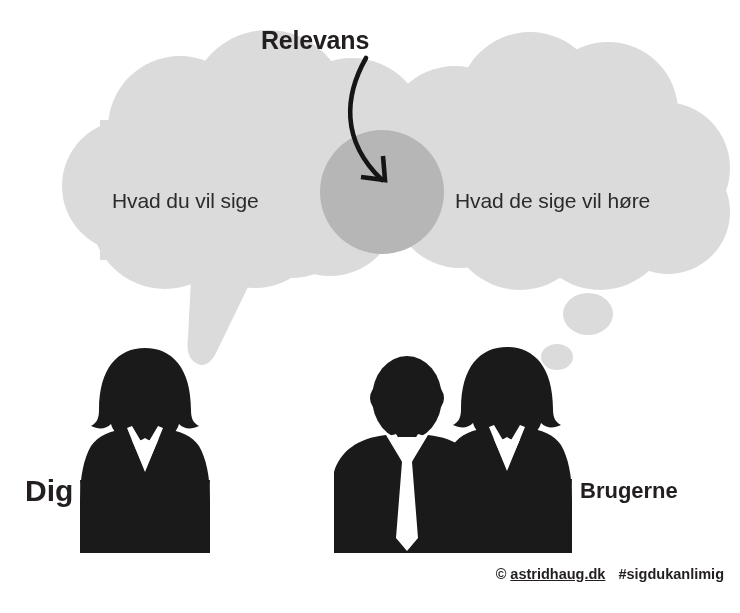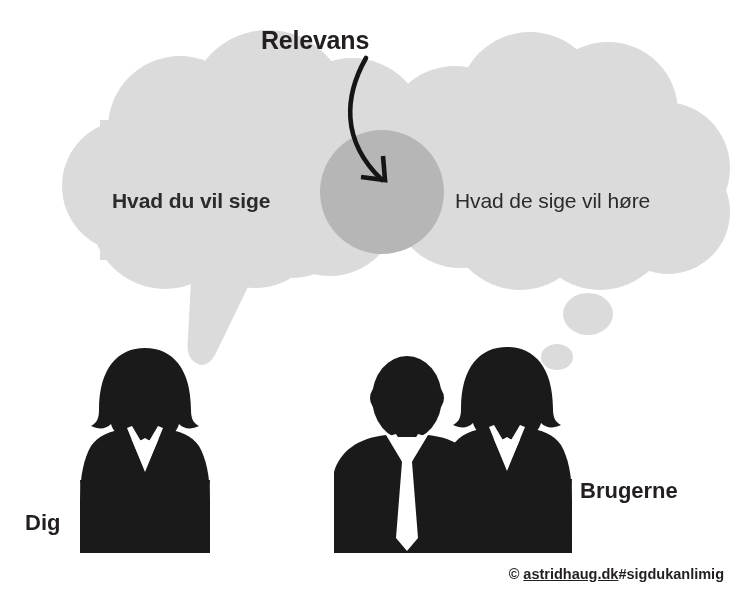--- a/index.html
+++ b/index.html
@@ -45,7 +45,7 @@
     left: 112px;
     top: 189px;
     font-size: 21px;
-    font-weight: bold;
+    font-weight: normal;
     color: #2d2a2b;
     letter-spacing: -0.1px;
   }

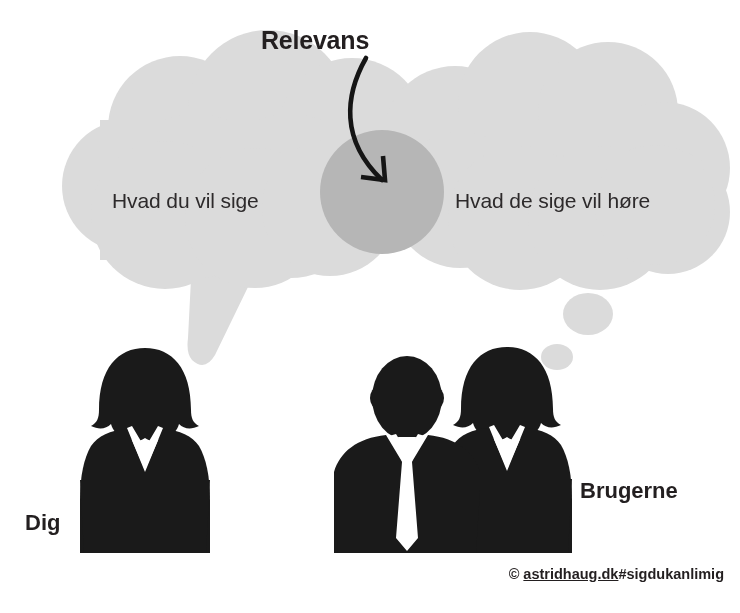--- a/index.html
+++ b/index.html
@@ -60,9 +60,8 @@
   #label-dig {
     left: 25px;
     top: 474px;
-    font-size: 22px;
-    font-weight: bold;
-    margin-top: 36px;
+    font-size: 30px;
+    font-weight: bold;
   }
   #label-brugerne {
     left: 580px;

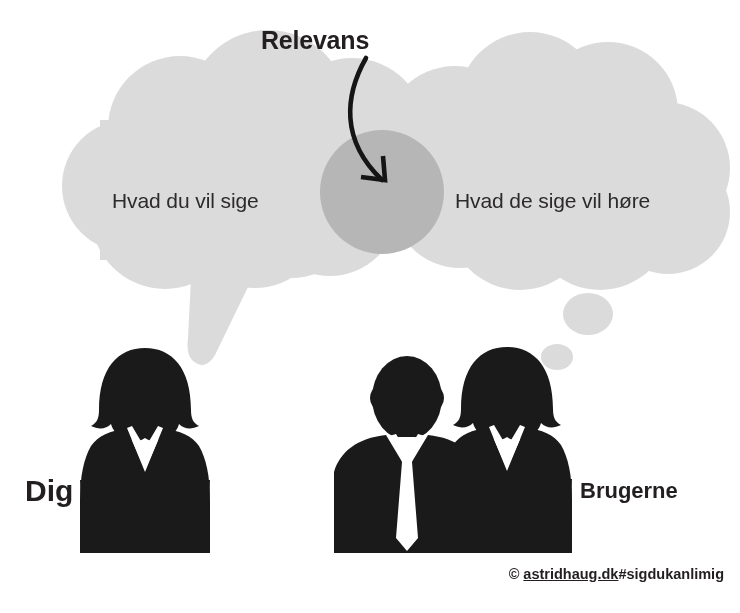--- a/index.html
+++ b/index.html
@@ -81,7 +81,7 @@
   }
   #footer-credit .sym { margin-right: 4px; }
   #footer-credit .site { text-decoration: underline; text-align: center; }
-  #footer-credit .tag { }
+  #footer-credit .tag { margin-left: 13px; }
 </style>
 </head>
 <body>

